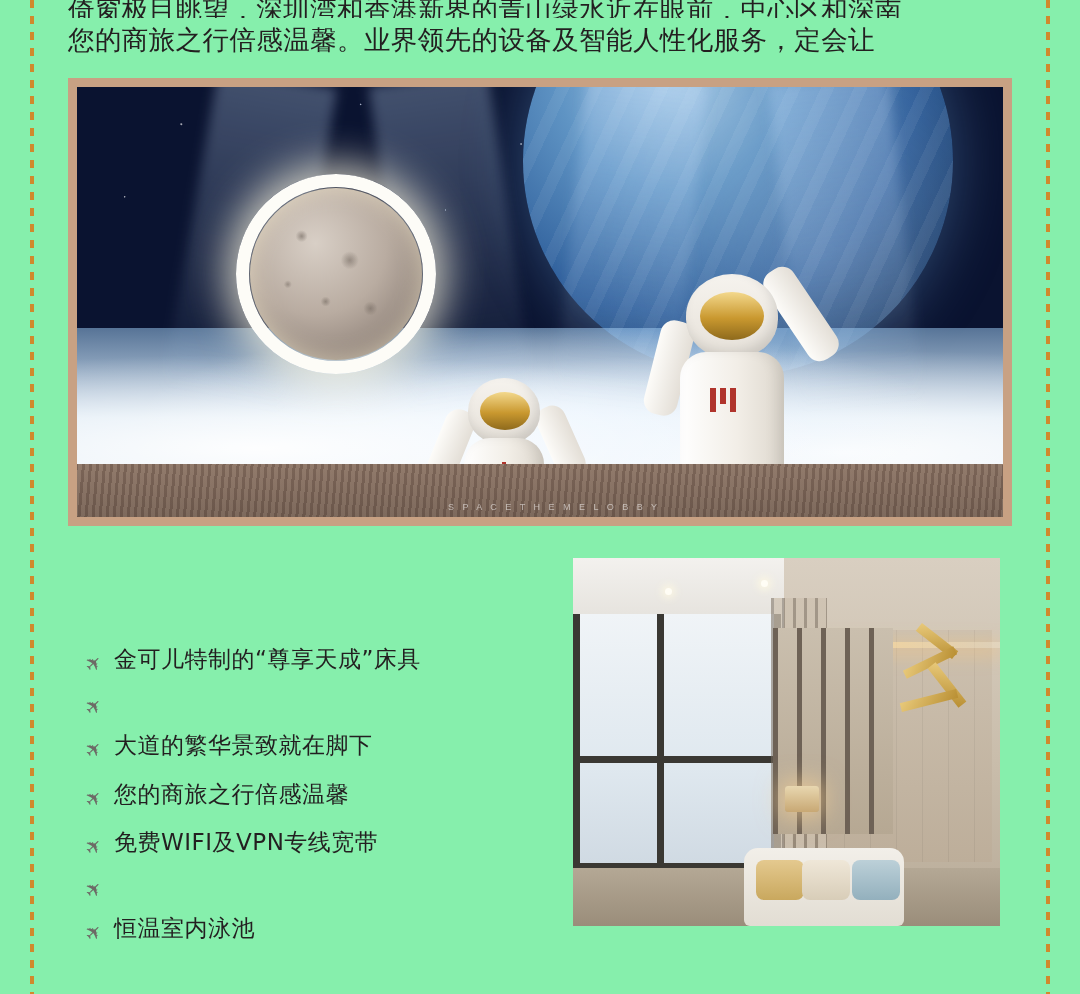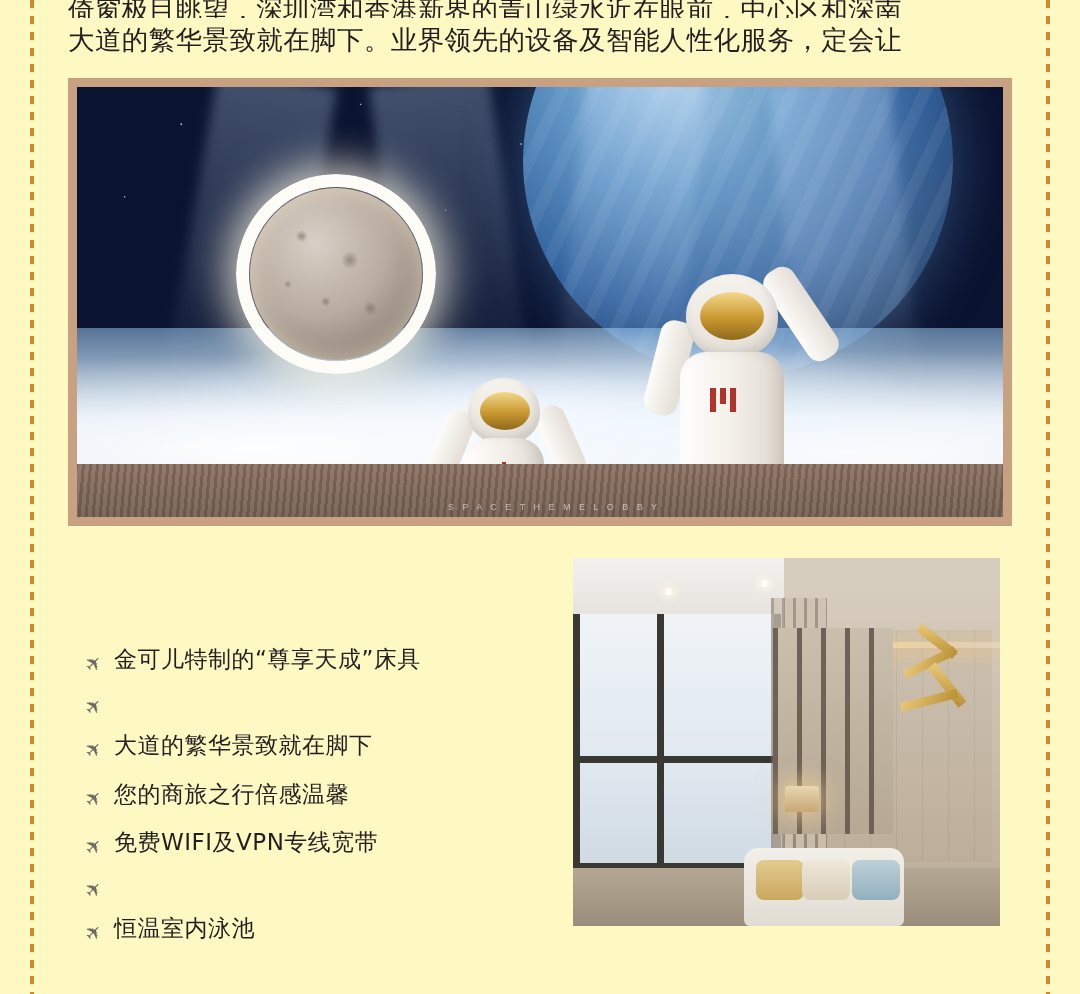--- a/index.html
+++ b/index.html
@@ -19,7 +19,7 @@
   .page {
     position: absolute;
     inset: 0;
-    background: #fef9c3;
+    background: #86efac;
   }
   .dot-col {
     position: absolute;

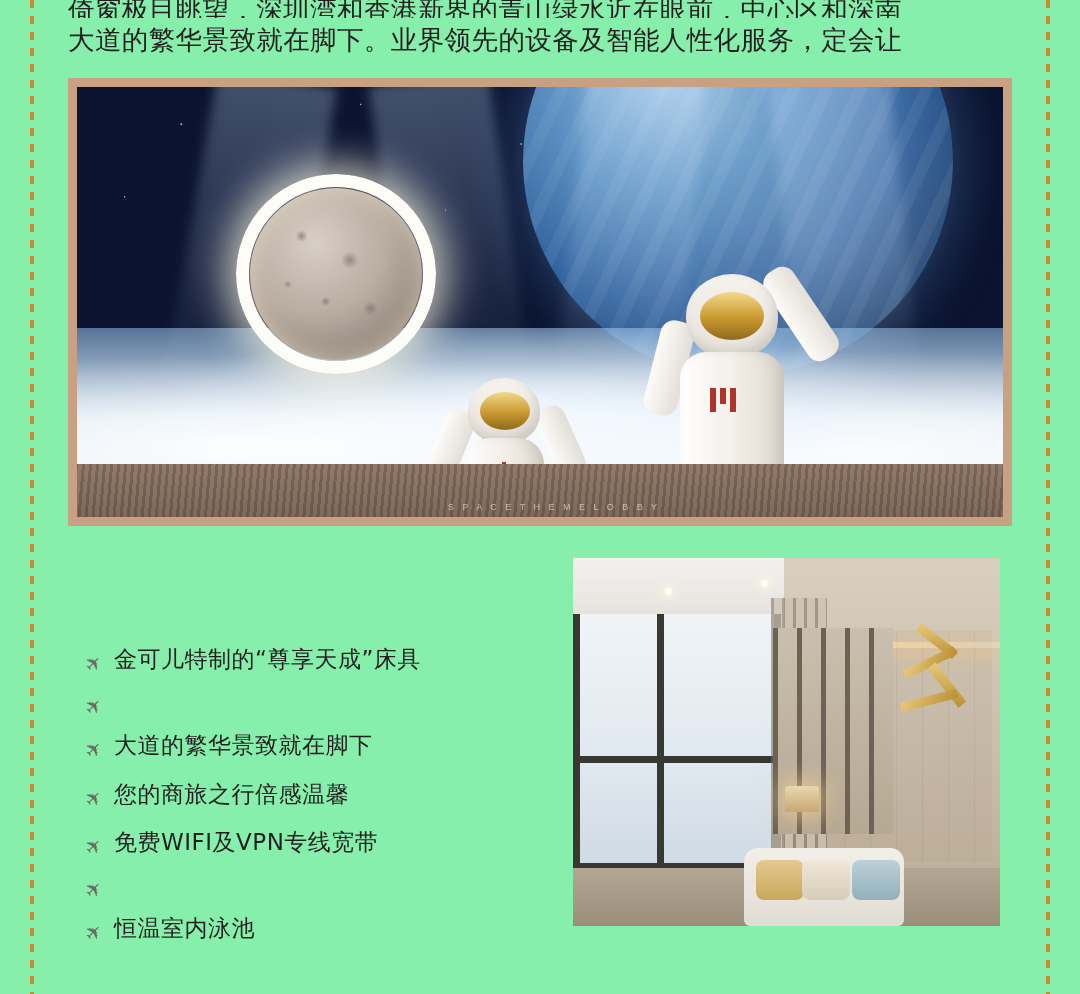--- a/index.html
+++ b/index.html
@@ -389,7 +389,7 @@
 
     <p class="intro">
       <span class="intro-line l1">倚窗极目眺望，深圳湾和香港新界的青山绿水近在眼前，中心区和深南</span>
-      <span class="intro-line">大道的繁华景致就在脚下。业界领先的设备及智能人性化服务，定会让</span>
+      <span class="intro-line">您的商旅之行倍感温馨。业界领先的设备及智能人性化服务，定会让</span>
     </p>
 
     <div class="hero">

